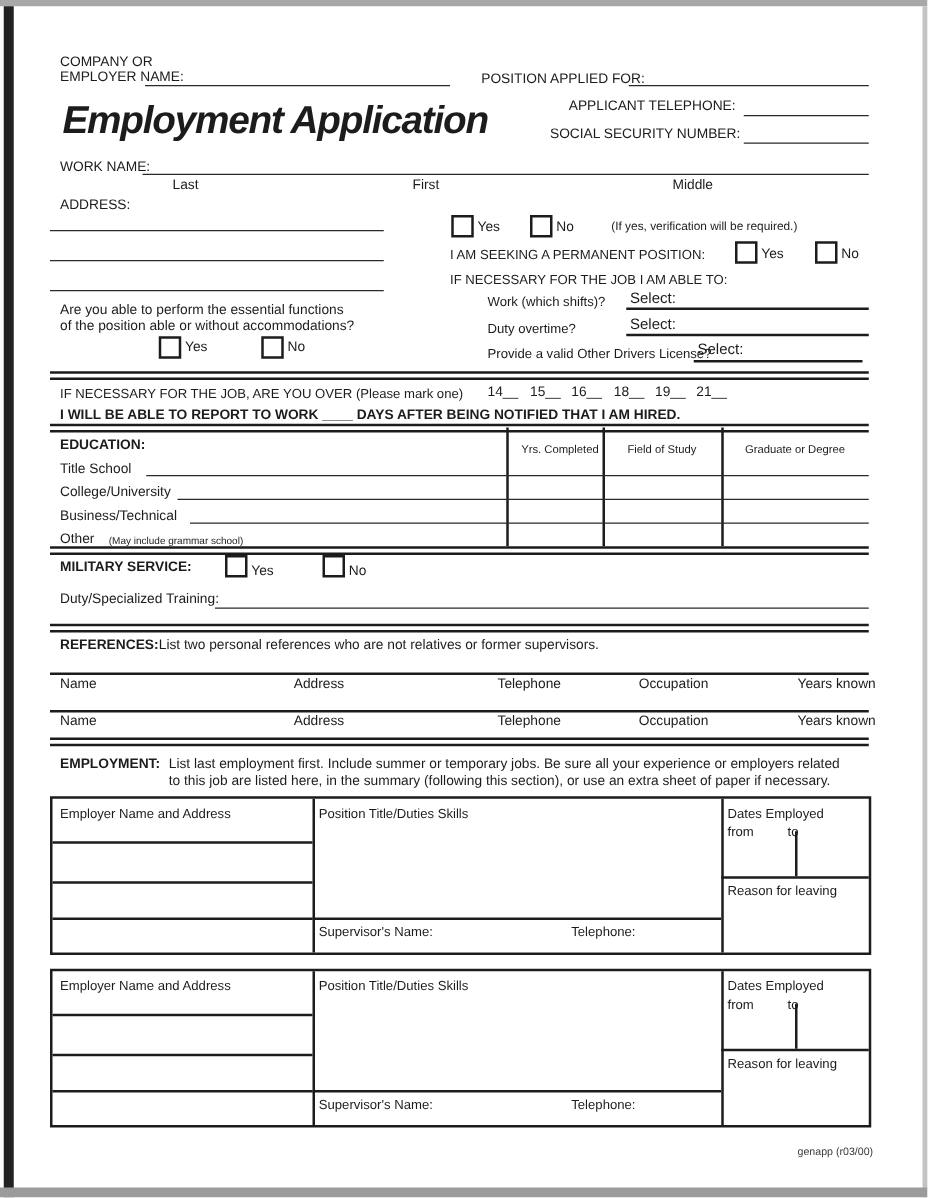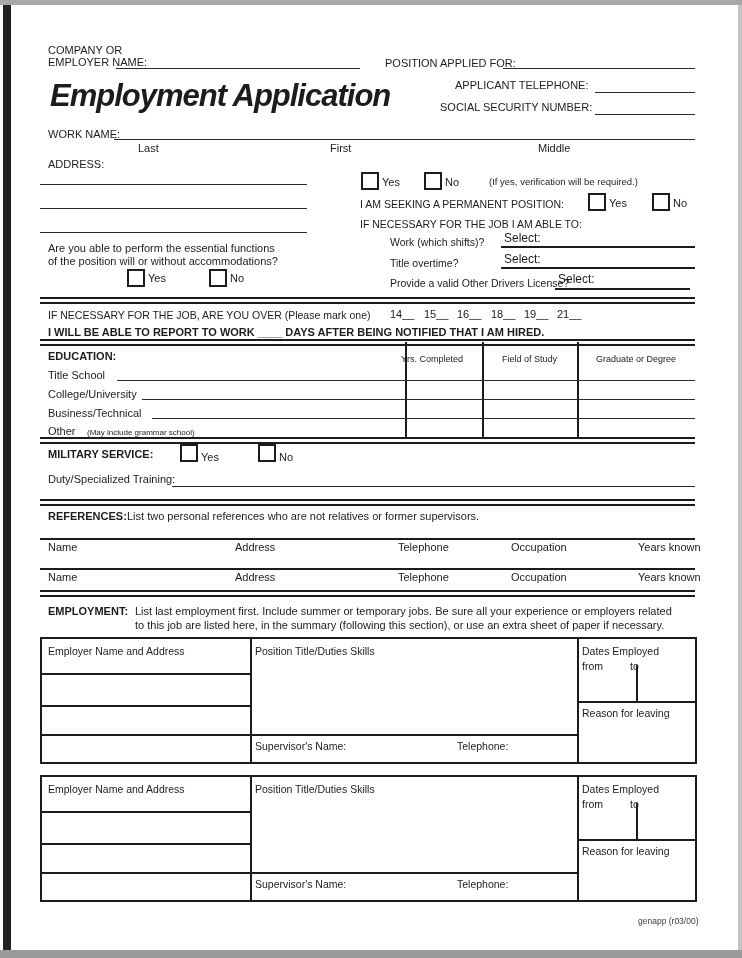--- a/index.html
+++ b/index.html
@@ -62,7 +62,7 @@
   <div class="abs ln" style="left:40px;top:232px;width:267px"></div>
 
   <div class="abs t" style="left:48px;top:242px">Are you able to perform the essential functions</div>
-  <div class="abs t" style="left:48px;top:255px">of the position will or without accommodations?</div>
+  <div class="abs t" style="left:48px;top:255px">of the position able or without accommodations?</div>
   <div class="abs cb" style="left:127px;top:269px"></div>
   <div class="abs t" style="left:148px;top:272px">Yes</div>
   <div class="abs cb" style="left:209px;top:269px"></div>

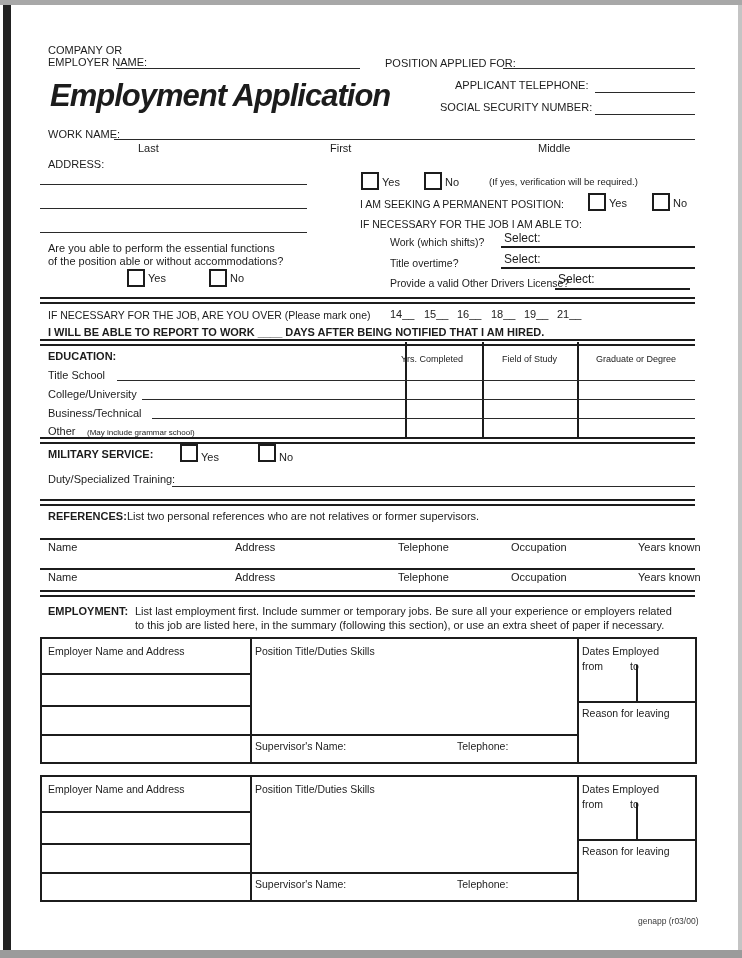--- a/index.html
+++ b/index.html
@@ -86,7 +86,7 @@
   <div class="abs t" style="left:504px;top:232px;font-size:12px">Select:</div>
   <div class="abs ln2" style="left:501px;top:246px;width:194px"></div>
 
-  <div class="abs t t105" style="left:390px;top:257px">Title overtime?</div>
+  <div class="abs t t105" style="left:390px;top:257px">Duty overtime?</div>
   <div class="abs t" style="left:504px;top:253px;font-size:12px">Select:</div>
   <div class="abs ln2" style="left:501px;top:267px;width:194px"></div>
 

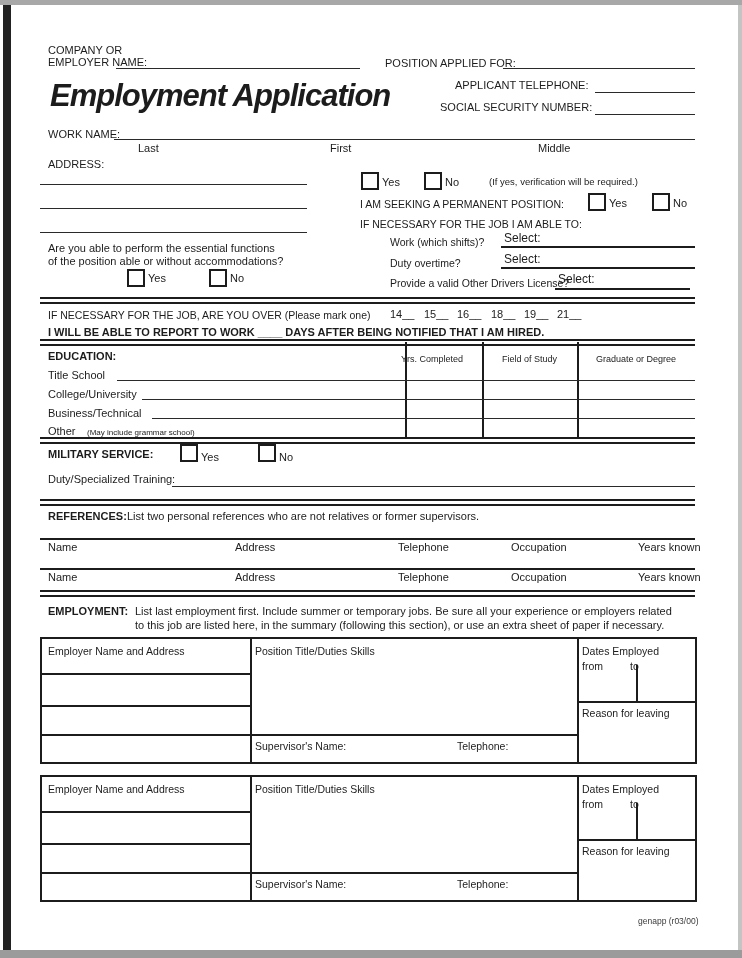--- a/index.html
+++ b/index.html
@@ -106,7 +106,7 @@
   <div class="abs hr2" style="left:40px;top:339px;width:655px"></div>
 
   <div class="abs t b" style="left:48px;top:350px">EDUCATION:</div>
-  <div class="abs t t9 ctr" style="left:400px;top:354px;width:64px">Yrs. Completed</div>
+  <div class="abs t t9 ctr" style="left:416px;top:354px;width:64px">Yrs. Completed</div>
   <div class="abs t t9 ctr" style="left:482px;top:354px;width:95px">Field of Study</div>
   <div class="abs t t9 ctr" style="left:577px;top:354px;width:118px">Graduate or Degree</div>
 

